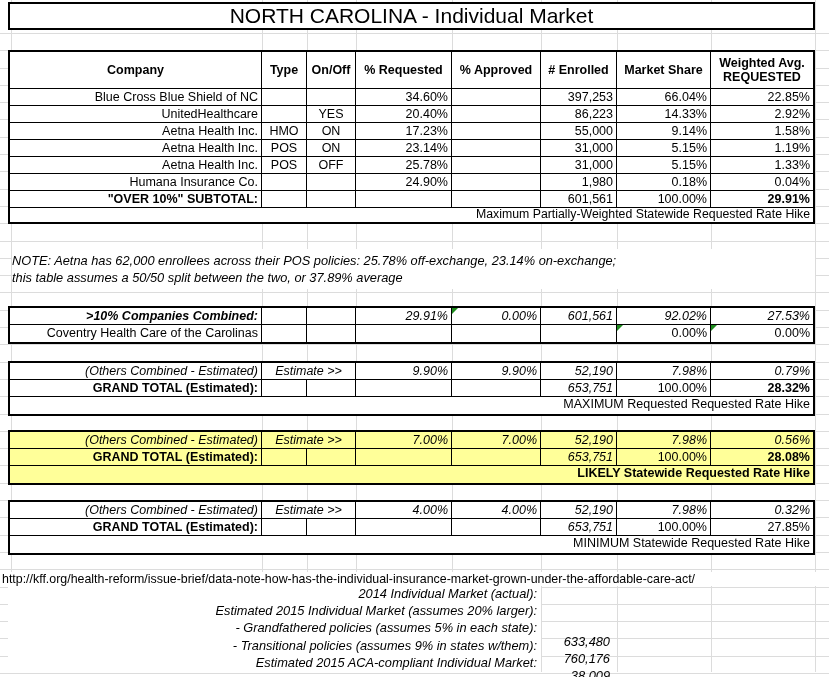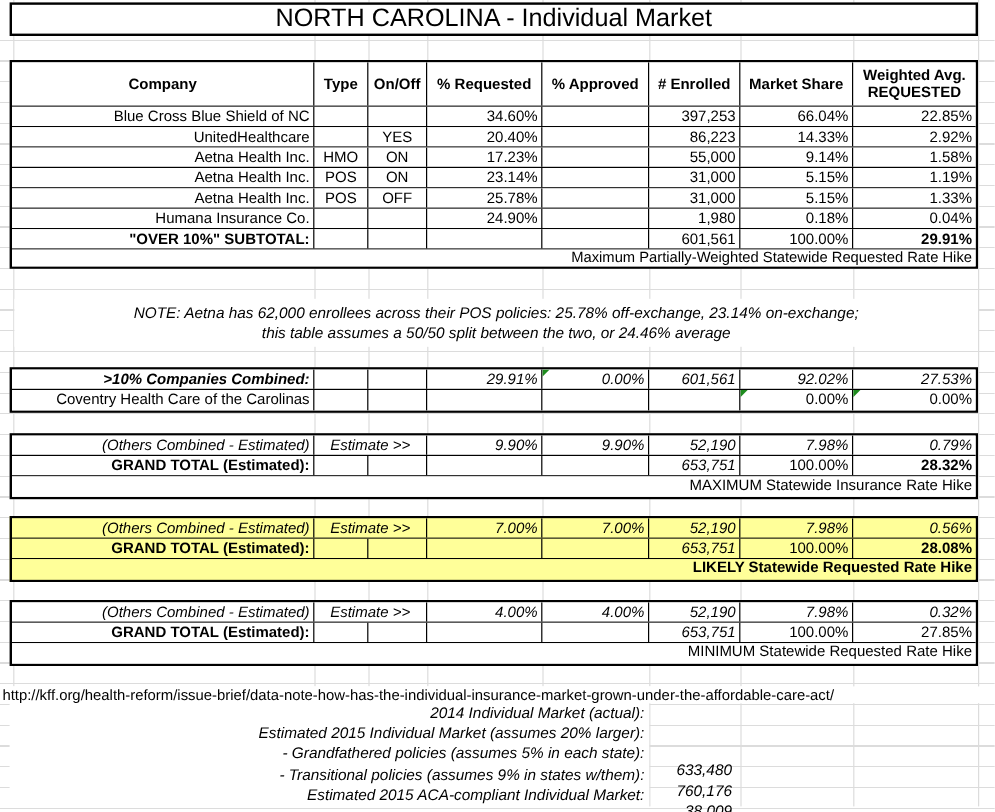--- a/index.html
+++ b/index.html
@@ -27,7 +27,7 @@
   .tri{position:absolute;top:0;left:0;width:0;height:0;border-top:6px solid #1e8b1e;border-right:6px solid transparent;}
   .yellow{background:#ffff99;}
   .noteblock{position:absolute;left:12px;top:249px;width:803px;height:40px;background:#fff;
-             text-align:center;font-style:italic;font-size:12.8px;line-height:16.5px;padding-top:4px;}
+             font-style:italic;font-size:12.8px;line-height:16.5px;padding-top:4px;}
   .urlrow{position:absolute;left:2px;top:572px;height:14px;font-size:12.4px;line-height:14px;background:#fff;white-space:nowrap;}
   .calc{position:absolute;left:8px;top:586px;width:609px;}
   .calcrow{display:flex;height:17.2px;line-height:16.5px;font-size:12.8px;}

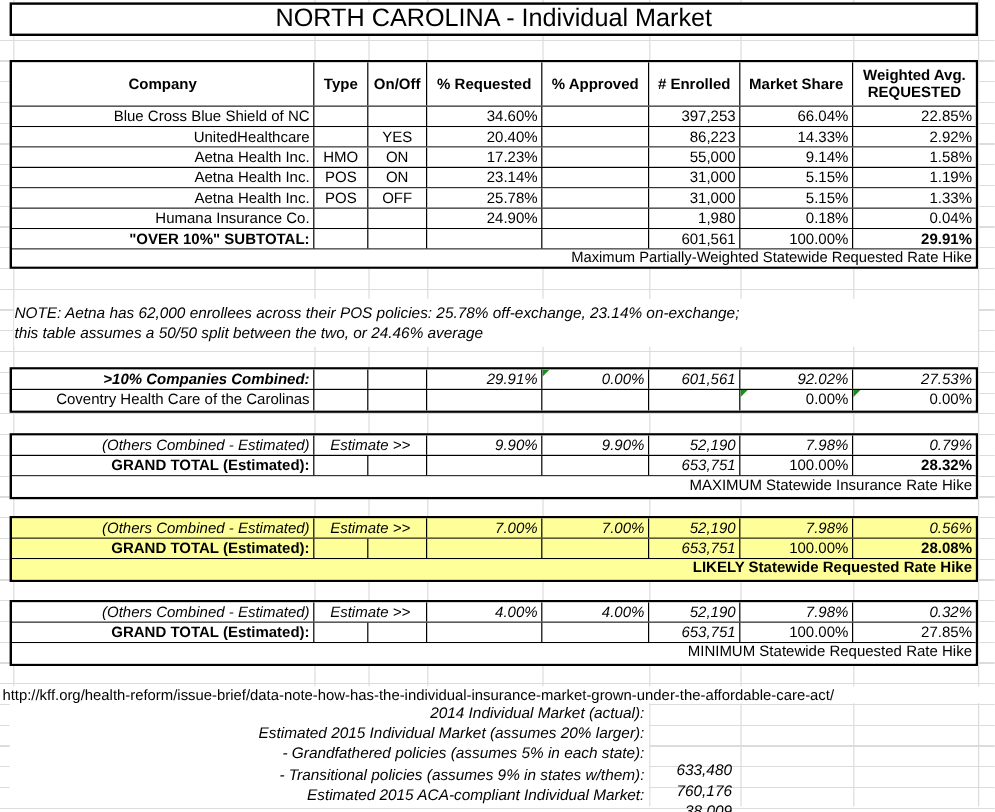--- a/index.html
+++ b/index.html
@@ -146,7 +146,7 @@
 
 <div class="noteblock">
   <div>NOTE: Aetna has 62,000 enrollees across their POS policies: 25.78% off-exchange, 23.14% on-exchange;</div>
-  <div>this table assumes a 50/50 split between the two, or 24.46% average</div>
+  <div>this table assumes a 50/50 split between the two, or 37.89% average</div>
 </div>
 
 <div class="tbl" style="top:306px">

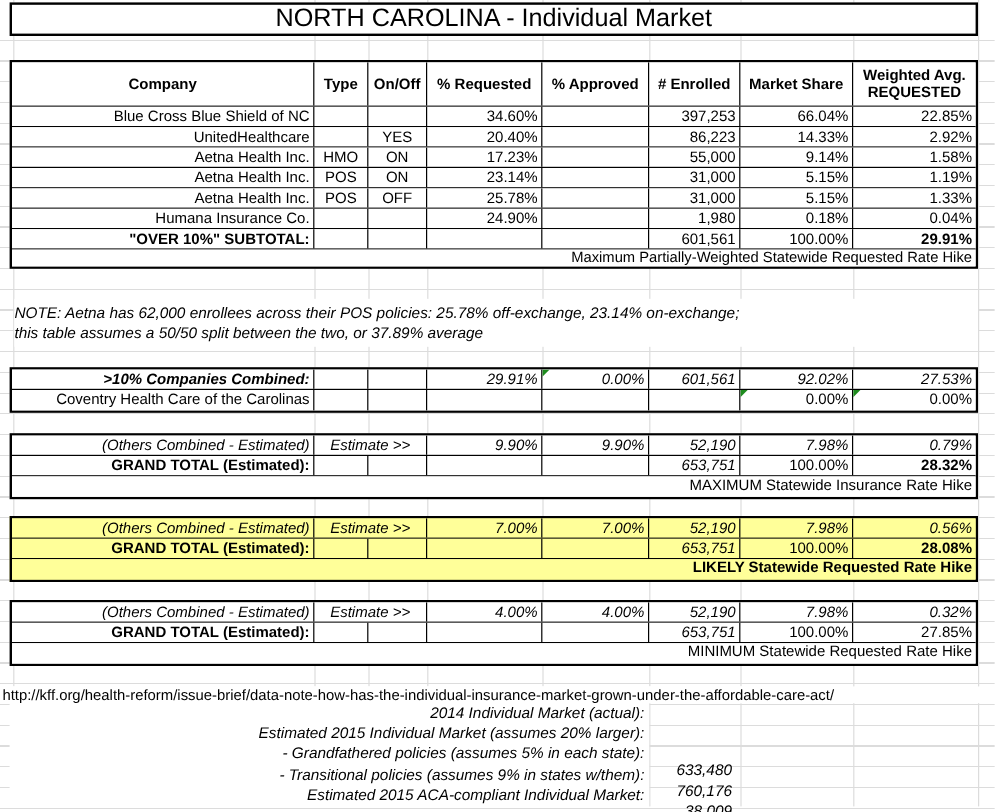--- a/index.html
+++ b/index.html
@@ -192,7 +192,7 @@
     <div class="cell w-sh right">100.00%</div>
     <div class="cell w-wa right bd">28.32%</div>
   </div>
-  <div class="row noterow17">MAXIMUM Statewide Insurance Rate Hike</div>
+  <div class="row noterow17">MAXIMUM Requested Requested Rate Hike</div>
 </div>
 
 <div class="tbl yellow" style="top:430px">

